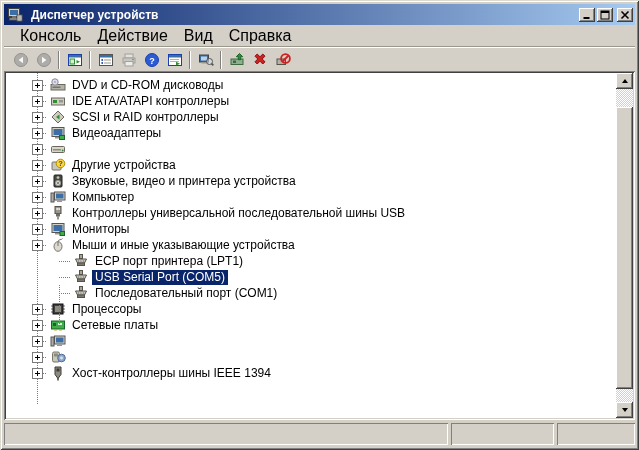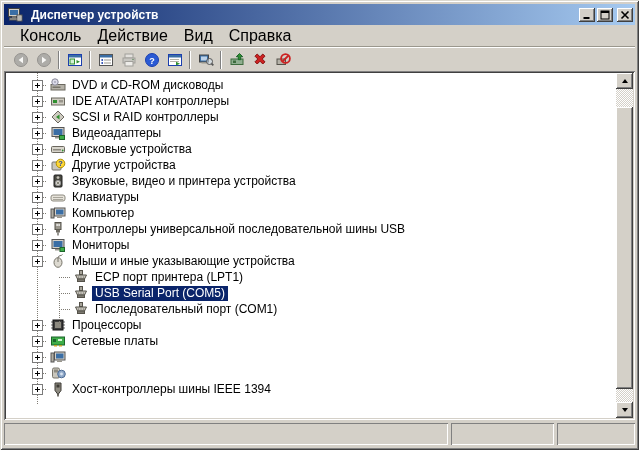--- a/index.html
+++ b/index.html
@@ -302,7 +302,6 @@
               <circle cx="12.7" cy="9.5" r="0.9" fill="#2f8f2f"></circle>
             </svg>
           </span>
-          <span class="tlabel">Дисковые устройства</span>
         </div>
         <div class="trow">
           <span class="sp-l1"></span>

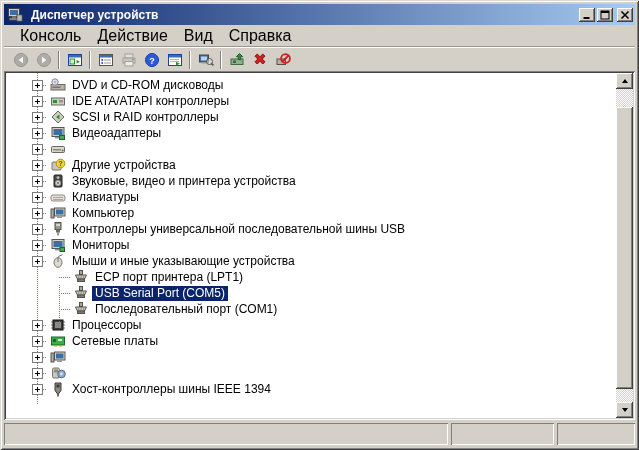--- a/index.html
+++ b/index.html
@@ -351,24 +351,6 @@
           <span class="stub-dotted stub1"></span>
           <span class="ticon">
             <svg width="16" height="16" viewBox="0 0 16 16">
-              <rect x="1" y="6" width="14" height="6" rx="2" fill="#e6e3da" stroke="#8d8a80"></rect>
-              <rect x="3" y="8" width="10" height="1" fill="#a8a59b"></rect>
-              <rect x="3" y="10" width="10" height="1" fill="#a8a59b"></rect>
-            </svg>
-          </span>
-          <span class="tlabel">Клавиатуры</span>
-        </div>
-        <div class="trow">
-          <span class="sp-l1"></span>
-          <span class="plusbox">
-            <svg width="9" height="9" viewBox="0 0 9 9">
-              <line x1="2" y1="4.5" x2="7" y2="4.5" stroke="#000"></line>
-              <line x1="4.5" y1="2" x2="4.5" y2="7" stroke="#000"></line>
-            </svg>
-          </span>
-          <span class="stub-dotted stub1"></span>
-          <span class="ticon">
-            <svg width="16" height="16" viewBox="0 0 16 16">
               <rect x="1" y="4" width="3" height="9" fill="#b0ada3" stroke="#555"></rect>
               <rect x="4.5" y="3" width="10.5" height="8" fill="#d4d0c8" stroke="#555"></rect>
               <rect x="6" y="4.5" width="7.5" height="5" fill="#3a6ea5"></rect>

